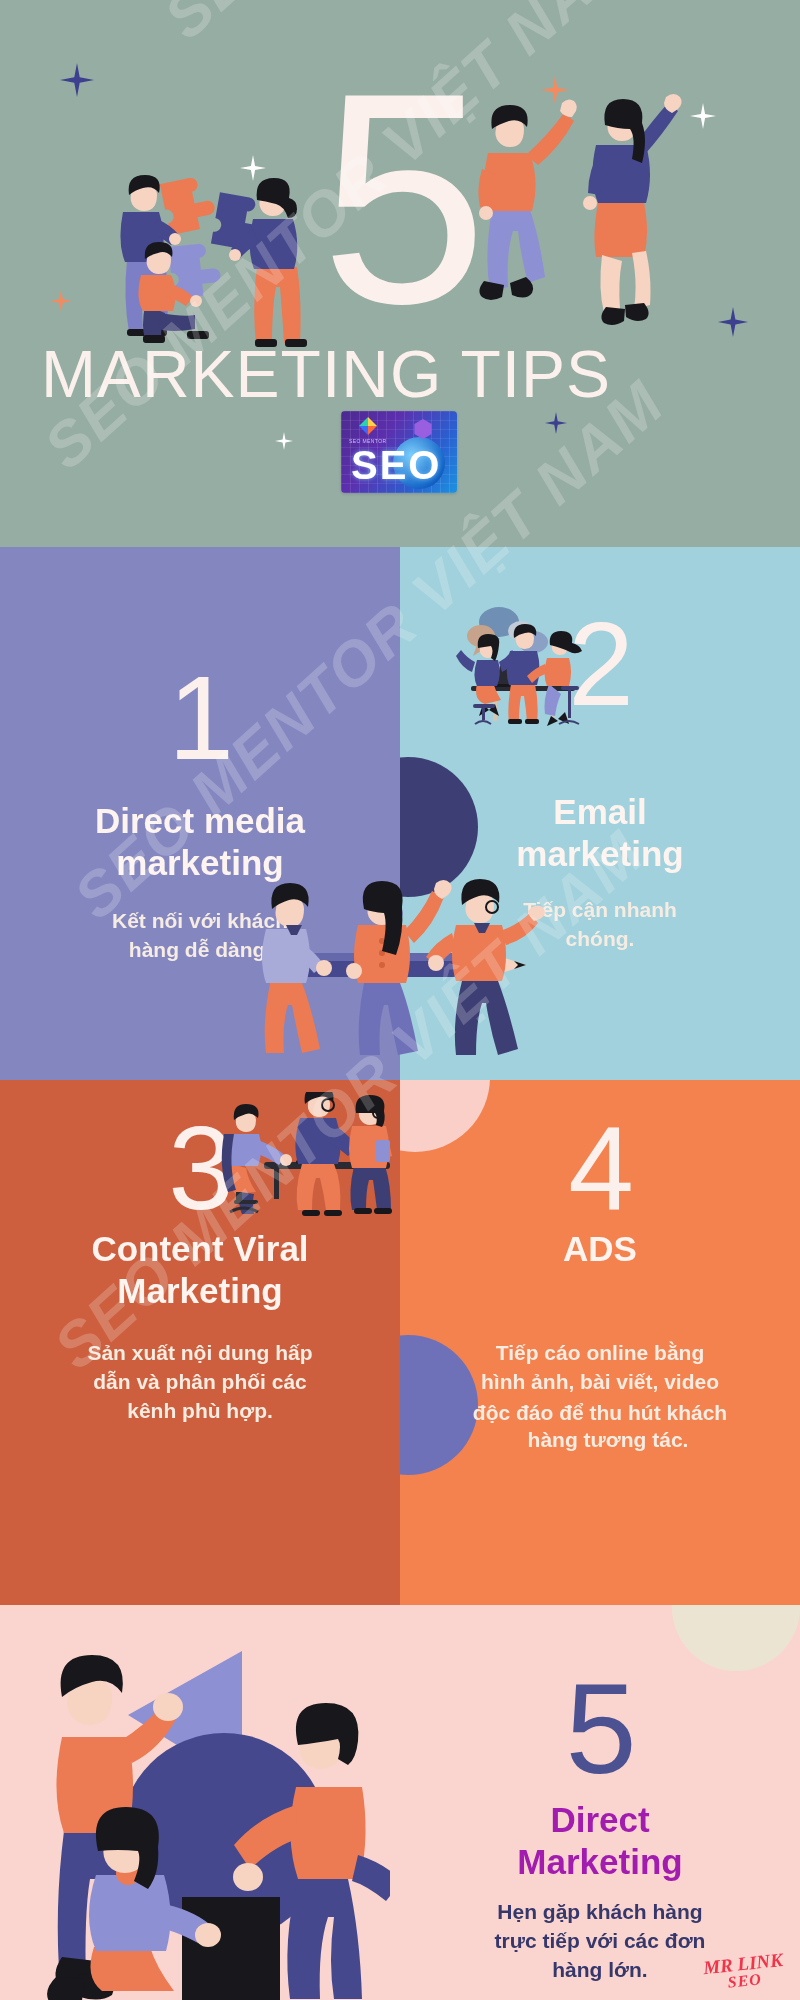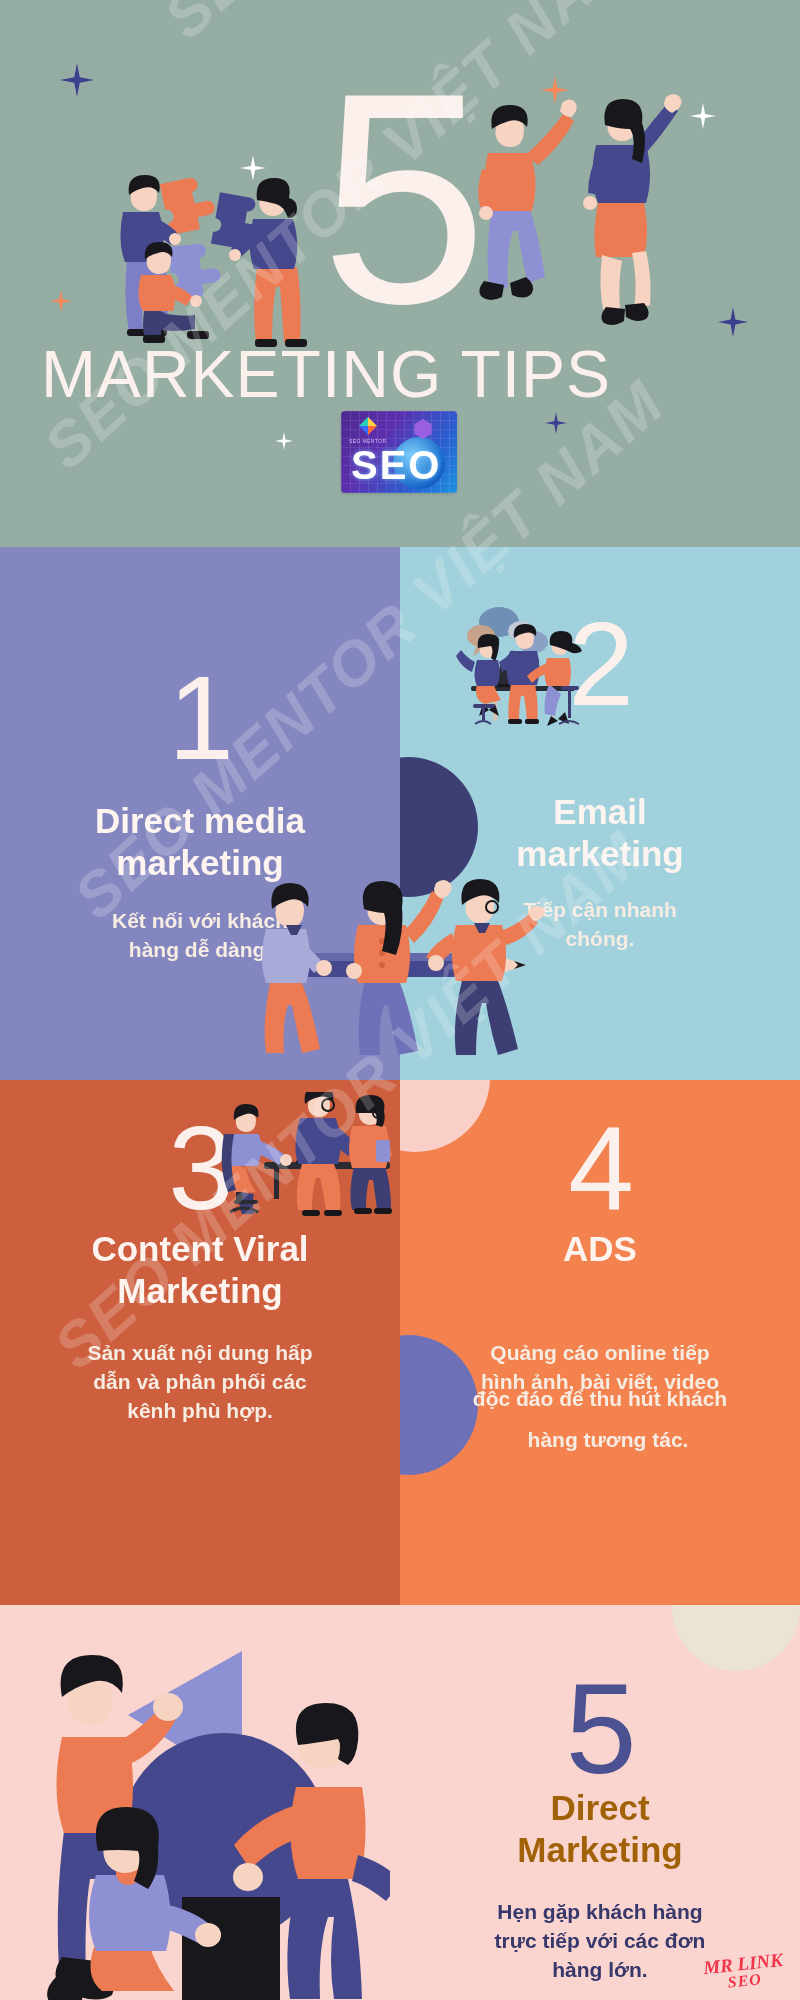--- a/index.html
+++ b/index.html
@@ -451,7 +451,7 @@
     <div class="circle-deco" style="left:-62px;top:255px;width:140px;height:140px;background:#6f71b8;"></div>
     <div class="num" style="top:30px;">4</div>
     <div class="p-title" style="top:148px;">ADS</div>
-    <div class="p-desc" style="top:258px;">Quảng cáo online tiếp</div>
+    <div class="p-desc" style="top:258px;">Tiếp cáo online bằng</div>
     <div class="p-desc" style="top:287px;">hình ảnh, bài viết, video</div>
     <div class="p-desc" style="top:304px;">độc đáo để thu hút khách</div>
     <div class="p-desc" style="top:345px;margin-left:8px;">hàng tương tác.</div>

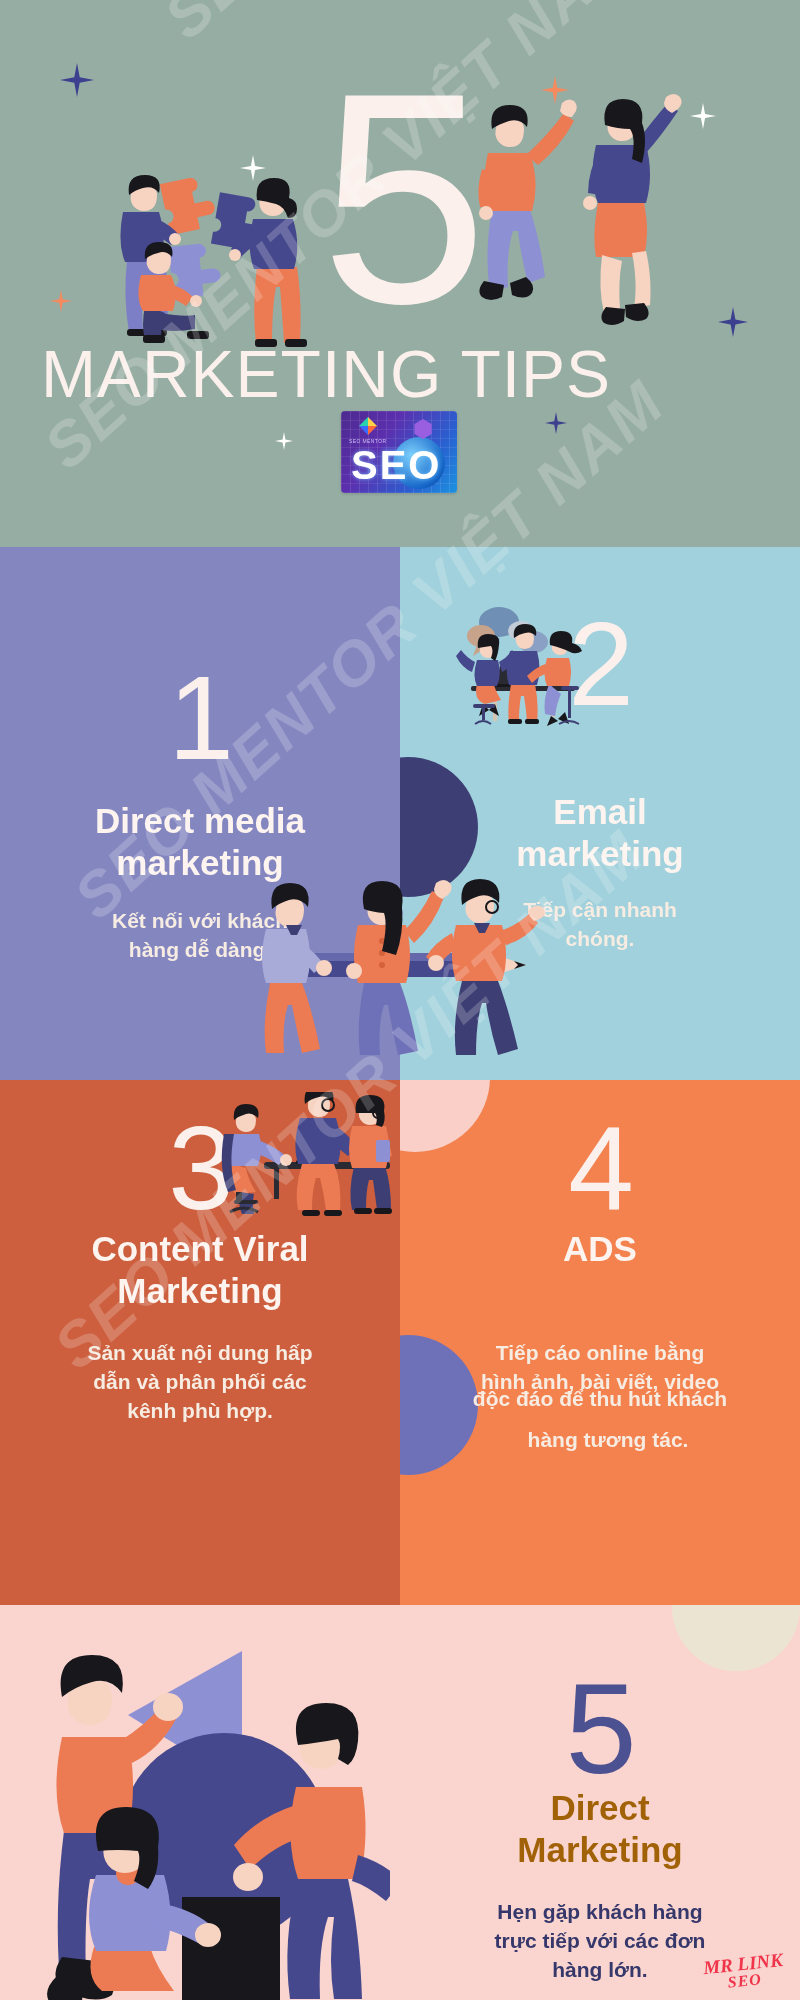--- a/index.html
+++ b/index.html
@@ -453,7 +453,7 @@
     <div class="p-title" style="top:148px;">ADS</div>
     <div class="p-desc" style="top:258px;">Tiếp cáo online bằng</div>
     <div class="p-desc" style="top:287px;">hình ảnh, bài viết, video</div>
-    <div class="p-desc" style="top:304px;">độc đáo để thu hút khách</div>
+    <div class="p-desc" style="top:318px;">độc đáo để thu hút khách</div>
     <div class="p-desc" style="top:345px;margin-left:8px;">hàng tương tác.</div>
   </div>
 

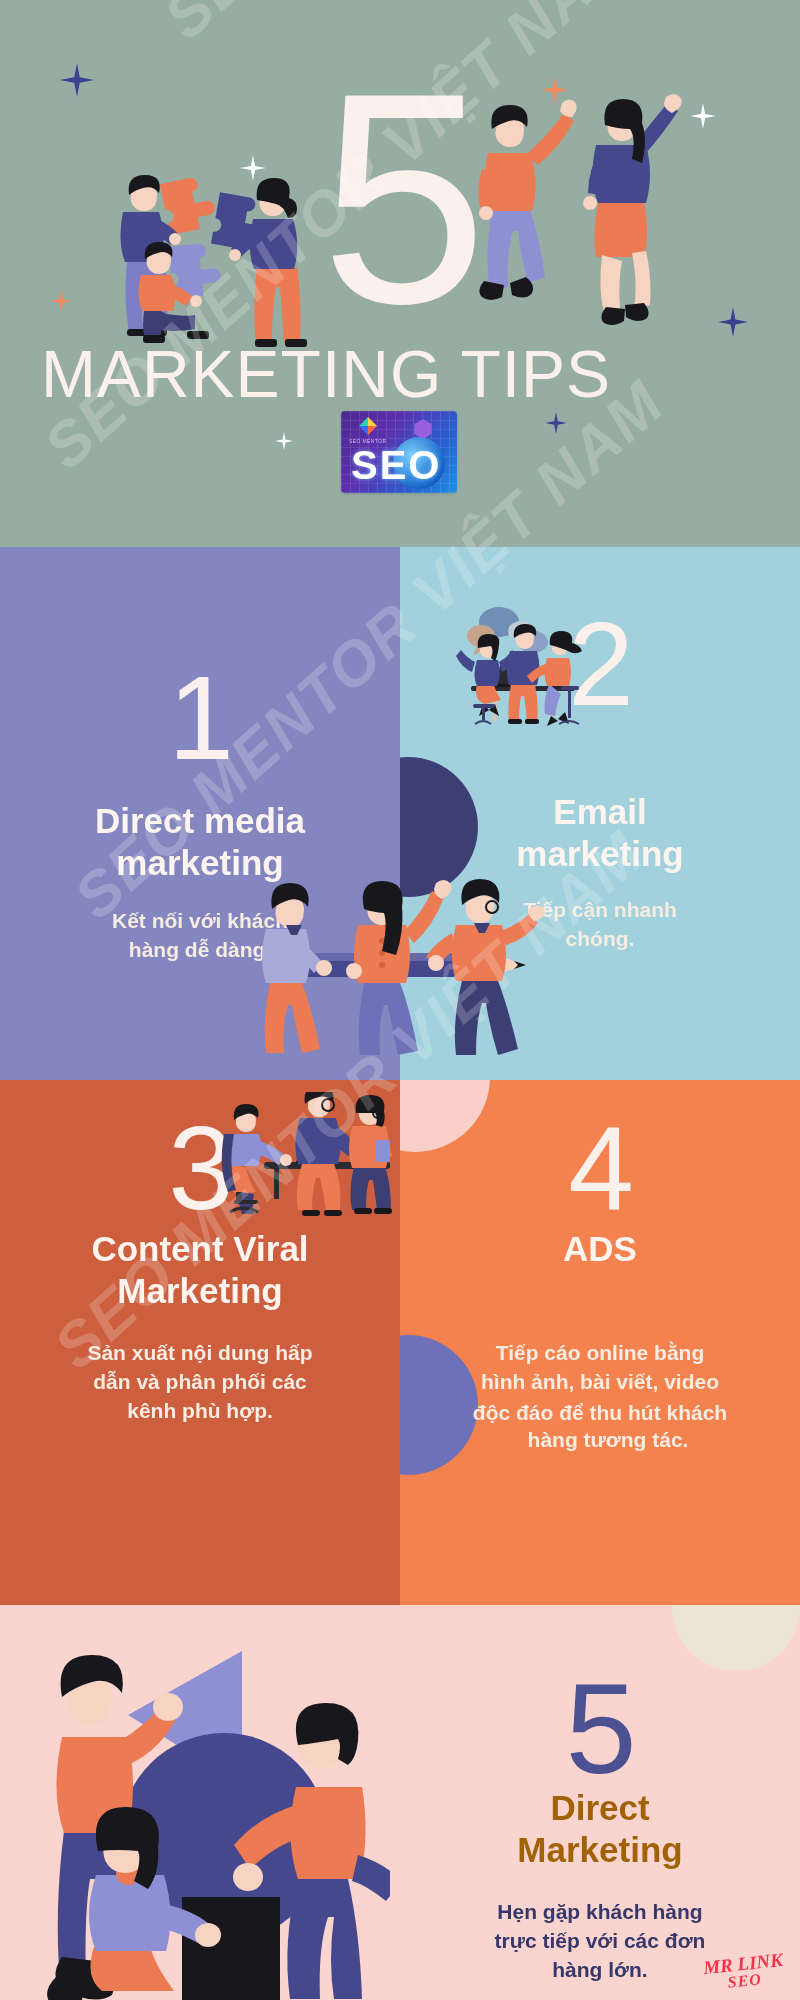--- a/index.html
+++ b/index.html
@@ -124,7 +124,7 @@
     color:#f6ece2; z-index:6;
   }
   .p5 .num  { color:#4c5191; font-size:128px; line-height:128px; }
-  .p5 .p-title { color:#a16207; }
+  .p5 .p-title { color:#a21caf;margin-top:12px; }
   .p5 .p-desc  { color:#36386b; }
 
   .circle-deco { position:absolute; border-radius:50%; z-index:1; }

